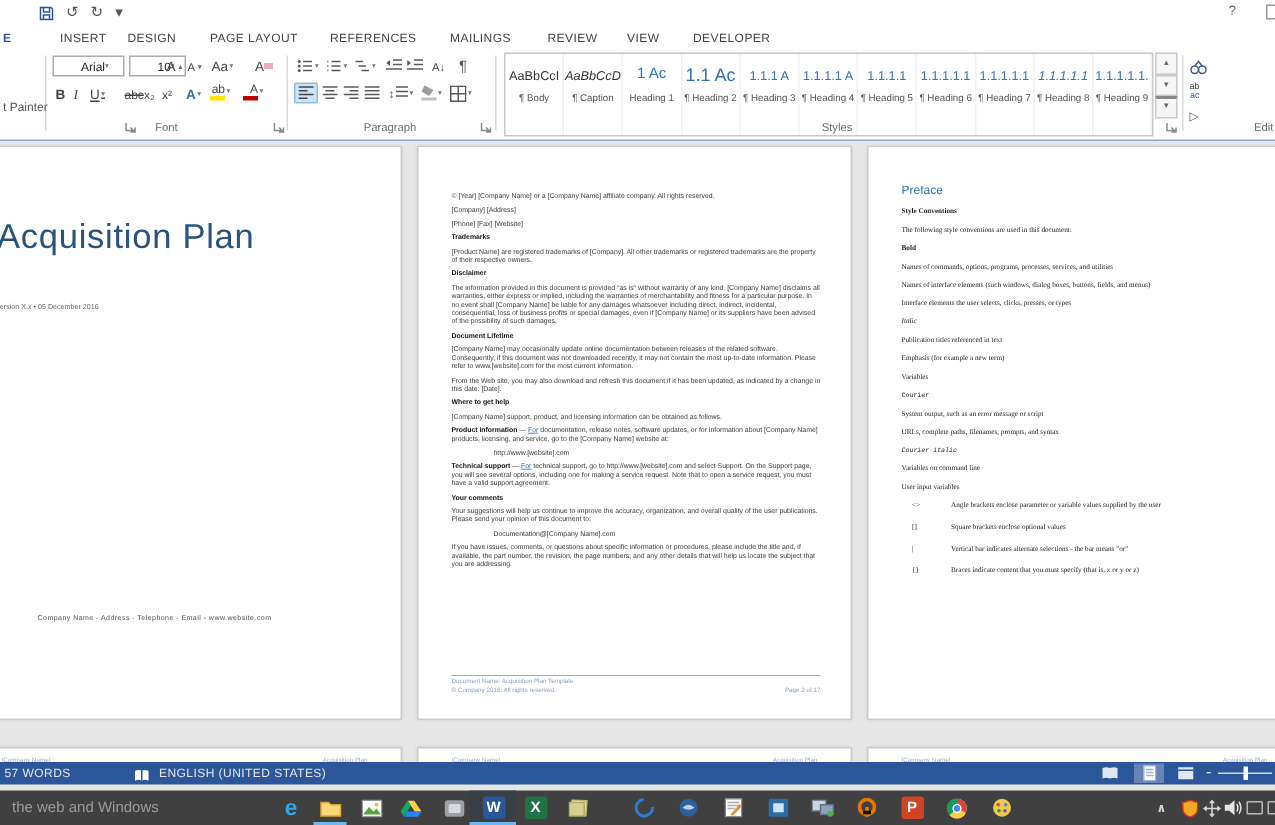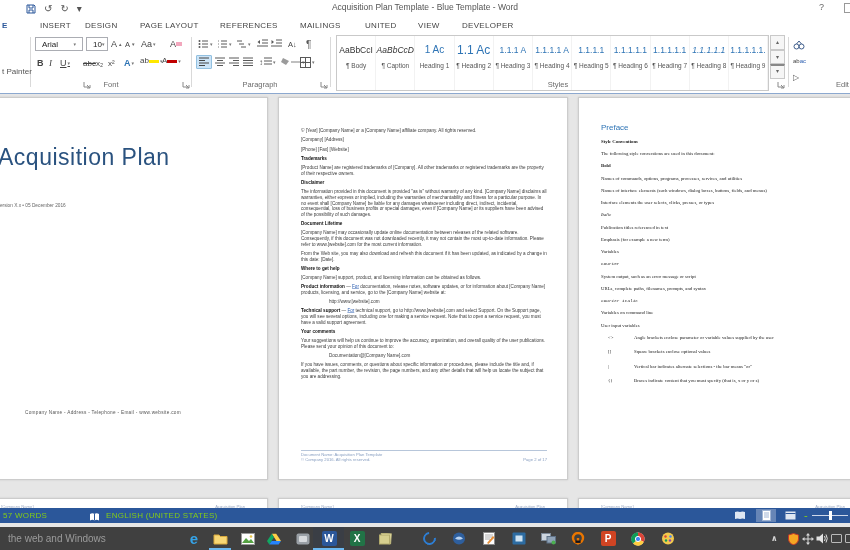--- a/index.html
+++ b/index.html
@@ -114,7 +114,6 @@
     <span>↻</span>
     <span>▾</span>
   </div>
-  <div id="title">Acquisition Plan Template - Blue Template - Word</div>
   <div id="helpbtn">?</div>
   <div id="winpartial"></div>
 </div>

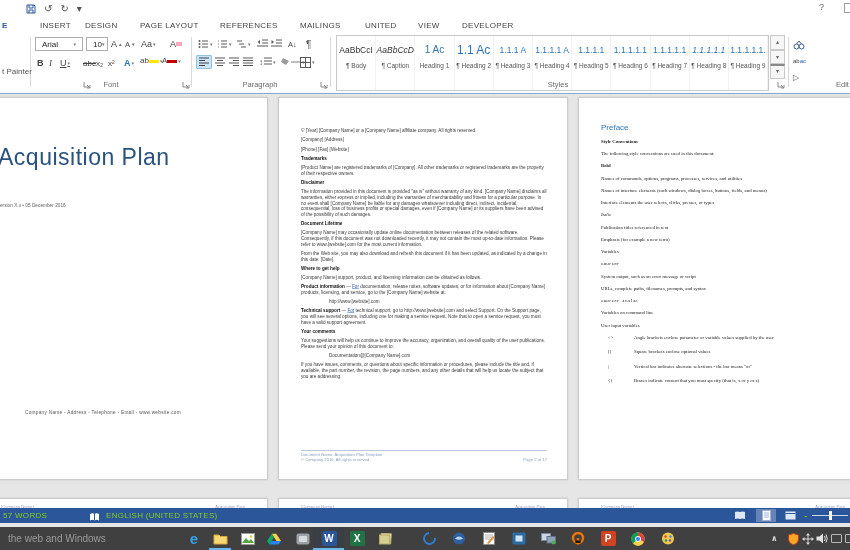--- a/index.html
+++ b/index.html
@@ -125,7 +125,7 @@
   <span class="tab" style="left:140px">PAGE LAYOUT</span>
   <span class="tab" style="left:220px">REFERENCES</span>
   <span class="tab" style="left:300px">MAILINGS</span>
-  <span class="tab" style="left:365px">UNITED</span>
+  <span class="tab" style="left:365px">REVIEW</span>
   <span class="tab" style="left:418px">VIEW</span>
   <span class="tab" style="left:462px">DEVELOPER</span>
 </div>

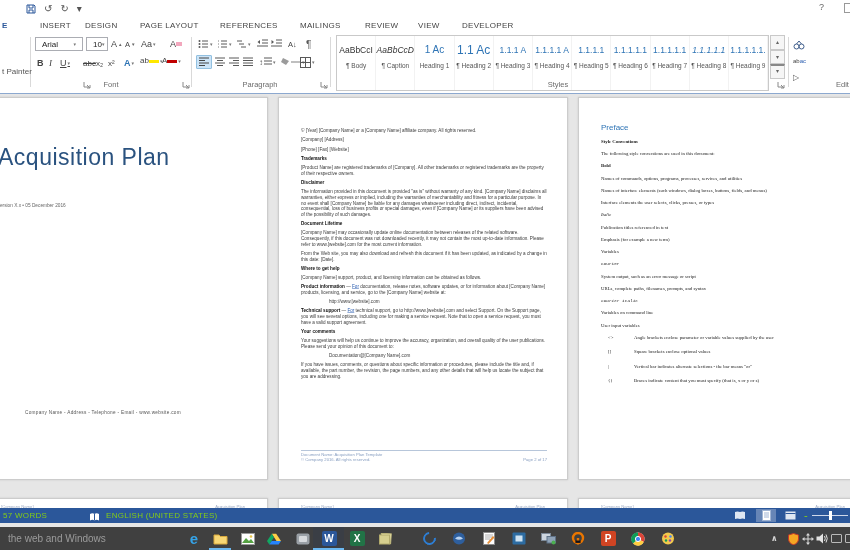--- a/index.html
+++ b/index.html
@@ -25,7 +25,7 @@
 .rbtn{position:absolute;display:flex;align-items:center;gap:1px;height:14px;font-size:9px;color:#444}
 .dd{font-size:5px;color:#777;line-height:6px}
 .combo{position:absolute;height:14px;border:1px solid #abadb3;background:#fff;display:flex;align-items:center;
-  justify-content:space-between;padding:0 6px;font-size:8px;color:#222}
+  justify-content:space-between;padding:0 18px;font-size:8px;color:#222}
 .stack{display:inline-flex;align-items:center;line-height:8px;font-size:9px}
 .stack .bar{width:10px;height:3px;margin-top:0px}
 .tiny{font-size:4.5px;line-height:5px;color:#666}

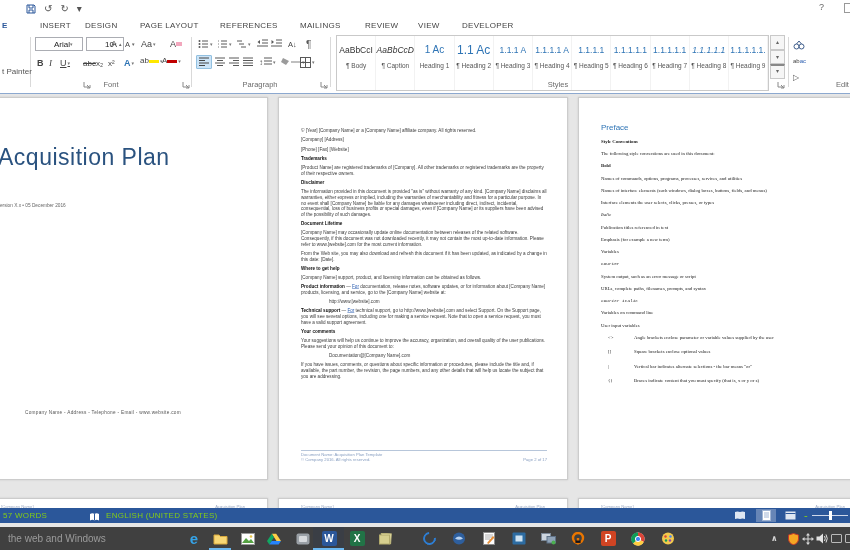--- a/index.html
+++ b/index.html
@@ -26,7 +26,7 @@
 .dd{font-size:5px;color:#777;line-height:6px}
 .combo{position:absolute;height:14px;border:1px solid #abadb3;background:#fff;display:flex;align-items:center;
   justify-content:space-between;padding:0 18px;font-size:8px;color:#222}
-.stack{display:inline-flex;align-items:center;line-height:8px;font-size:9px}
+.stack{display:inline-flex;flex-direction:column;align-items:flex-end;line-height:8px;font-size:9px}
 .stack .bar{width:10px;height:3px;margin-top:0px}
 .tiny{font-size:4.5px;line-height:5px;color:#666}
 .clearfmt{position:relative;font-size:9px}

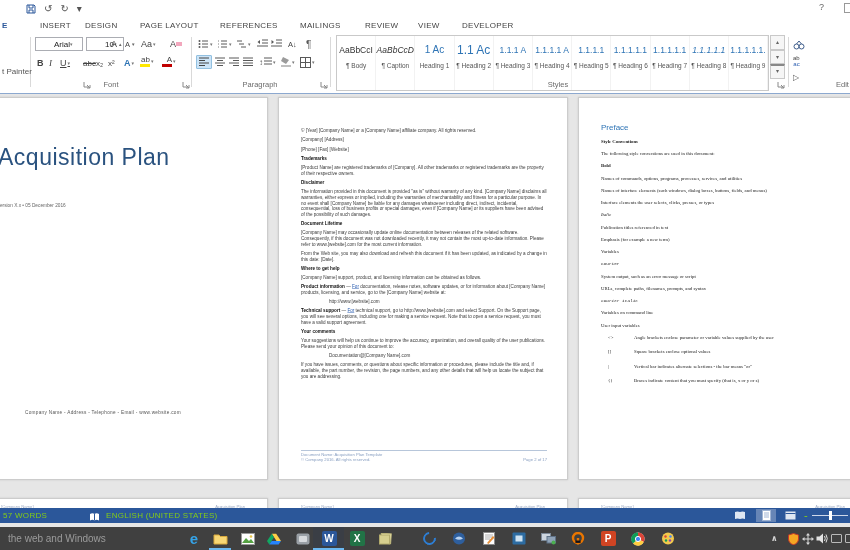--- a/index.html
+++ b/index.html
@@ -85,7 +85,7 @@
 .hd2{position:absolute;left:22px;right:22px;top:5px}
 .hd2 .shrink{display:flex;justify-content:space-between;font-size:8.4px;color:#9dabc4;white-space:nowrap}
 
-#statusbar{position:absolute;left:0;top:508px;width:850px;height:15px;background:#2b579a;color:#84cc16}
+#statusbar{position:absolute;left:0;top:508px;width:850px;height:15px;background:#2b579a;color:#e5e5e5}
 #statusbar .st{position:absolute;top:0;font-size:8px;line-height:15px;letter-spacing:.3px}
 .viewbtn{position:absolute;top:1px;width:20px;height:13px;display:flex;align-items:center;justify-content:center}
 .viewbtn.sel{background:rgba(255,255,255,.28)}

